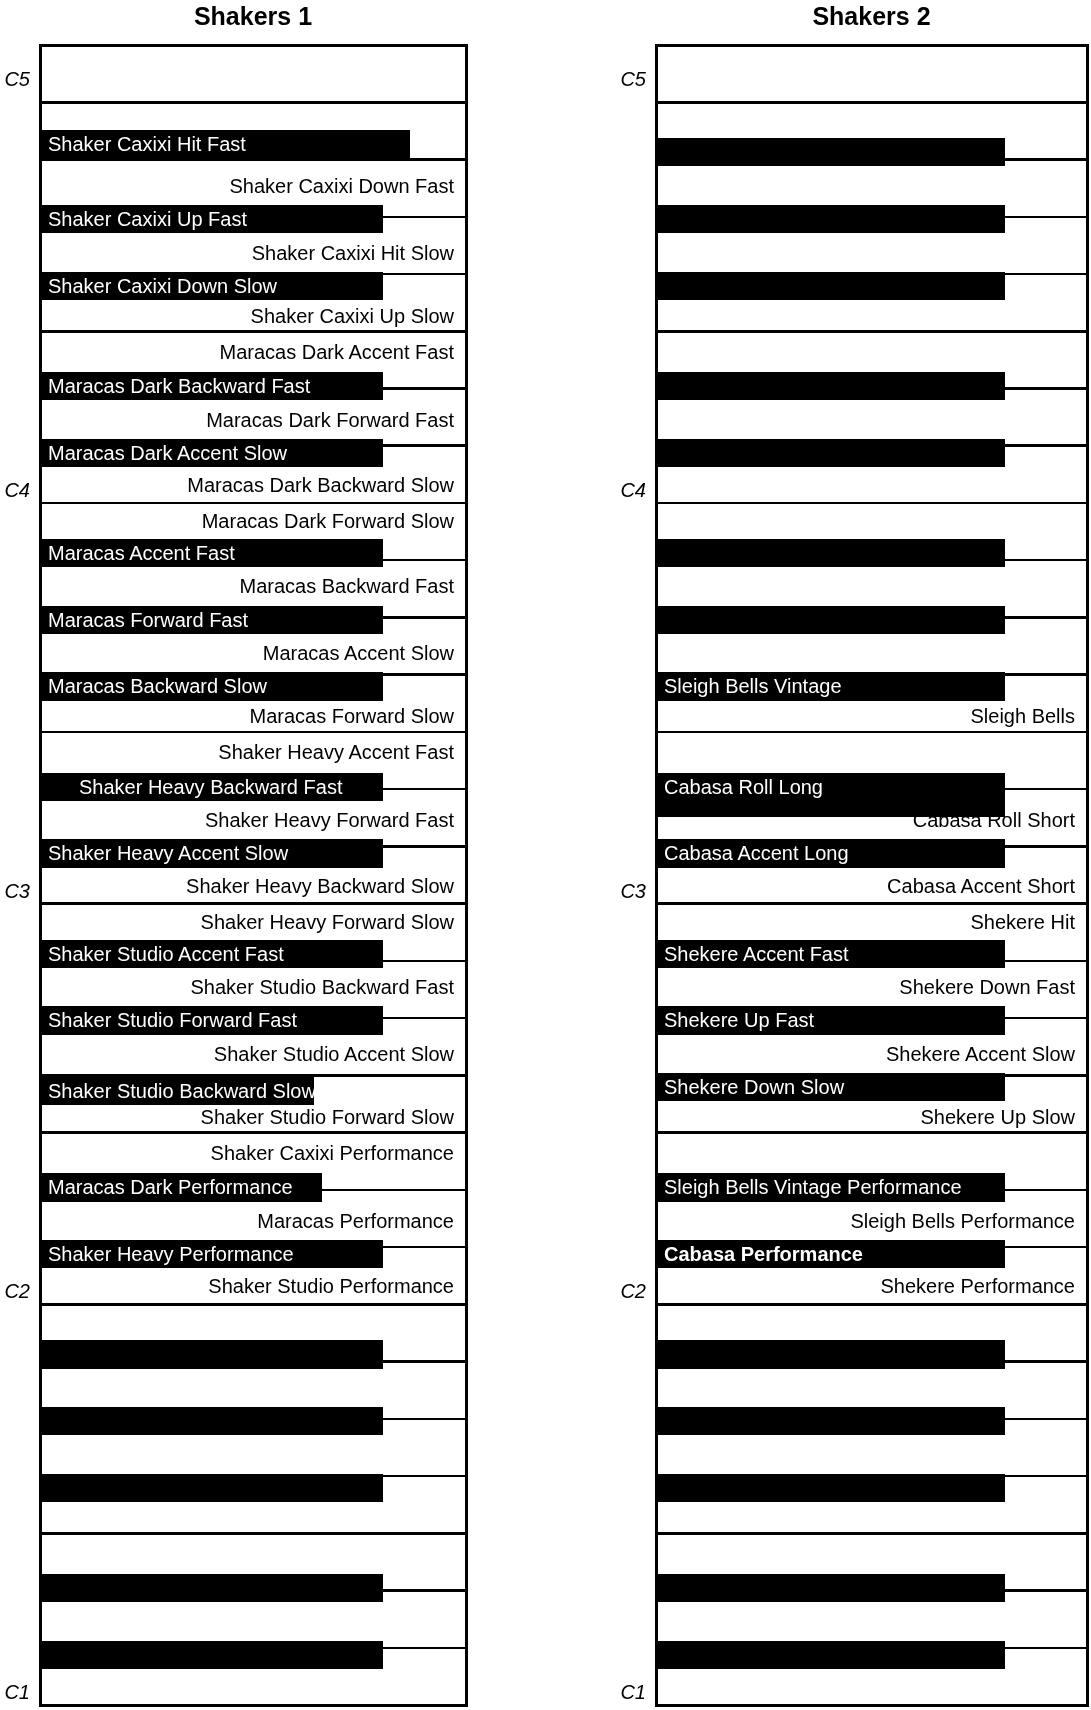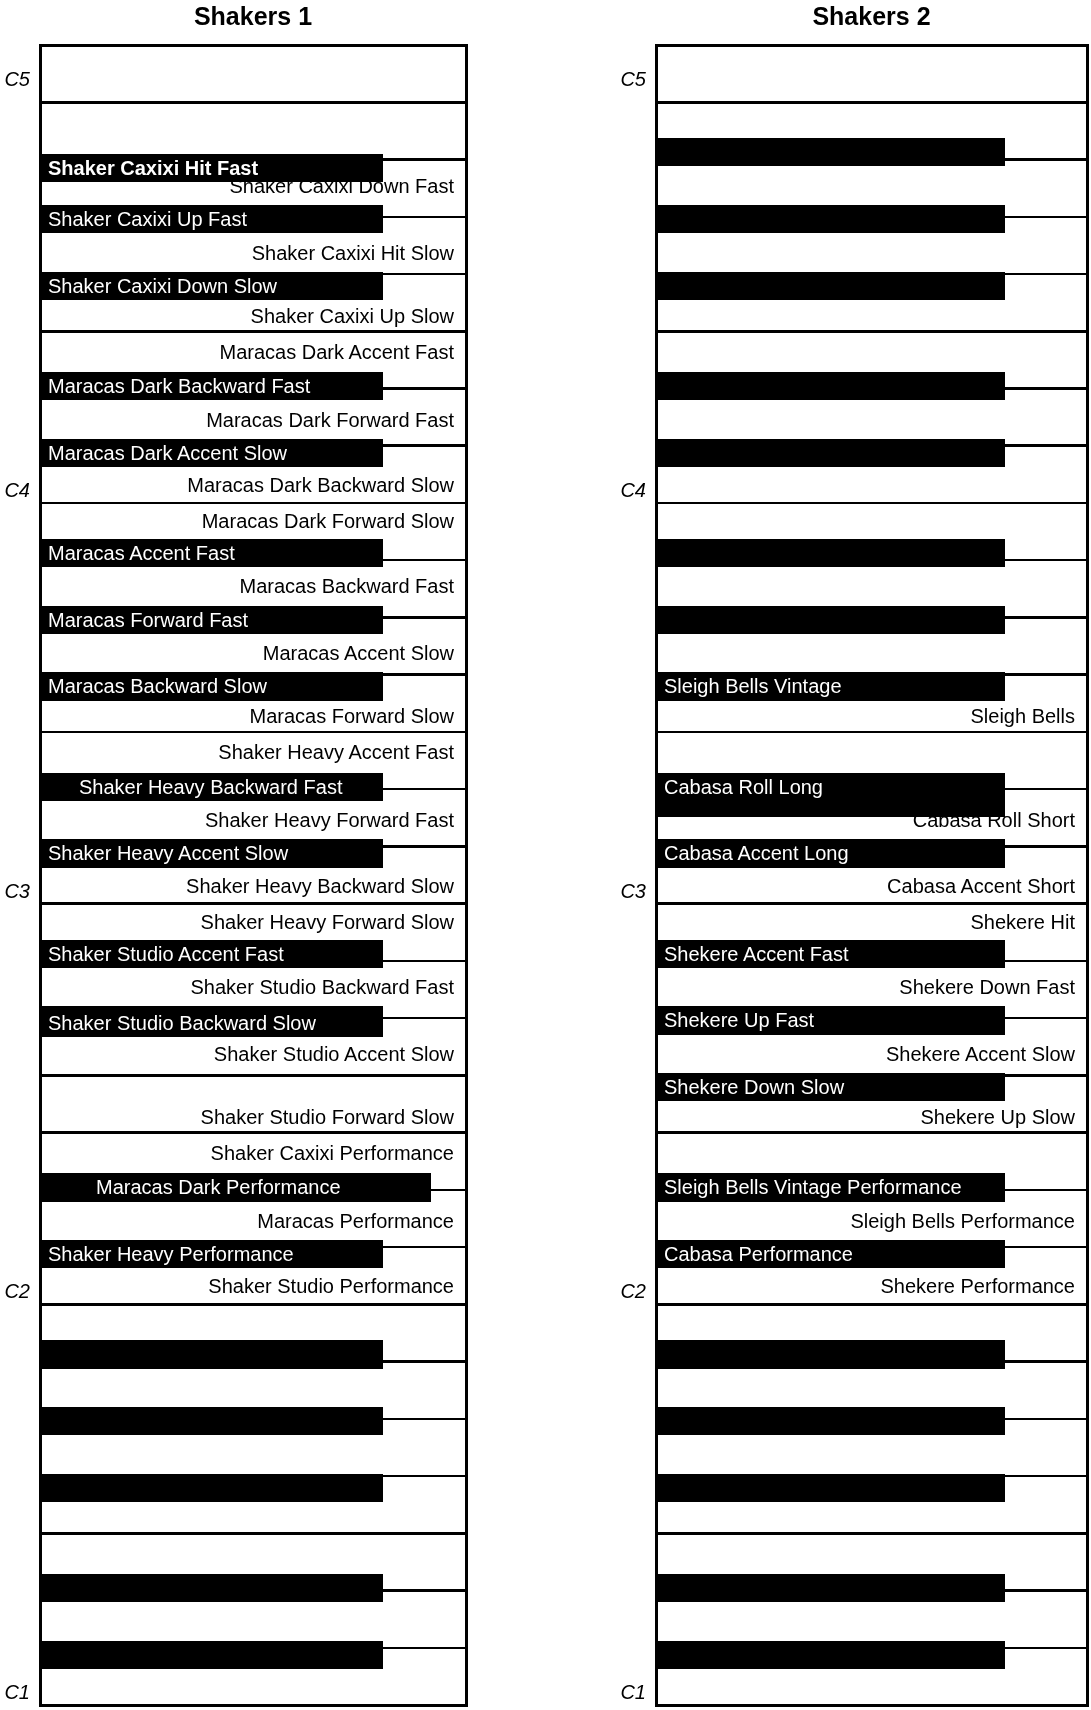--- a/index.html
+++ b/index.html
@@ -127,7 +127,7 @@
     <div class="grid-line" style="left: 40px; top: 1532px; width: 426px;"></div>
     <div class="grid-line" style="left: 40px; top: 1589.3px; width: 426px;"></div>
     <div class="grid-line" style="left: 40px; top: 1646.5px; width: 426px;"></div>
-    <div class="black-key" style="left: 40px; top: 154px; width: 343px; height: 28.4px; font-weight: bold;">
+    <div class="black-key" style="left: 40px; top: 130px; width: 370px; height: 28.4px;">
       <div class="black-label" style="line-height: 28.4px;">Shaker Caxixi Hit Fast</div>
     </div>
     <div class="black-key" style="left: 40px; top: 204.9px; width: 343px; height: 28.4px;">

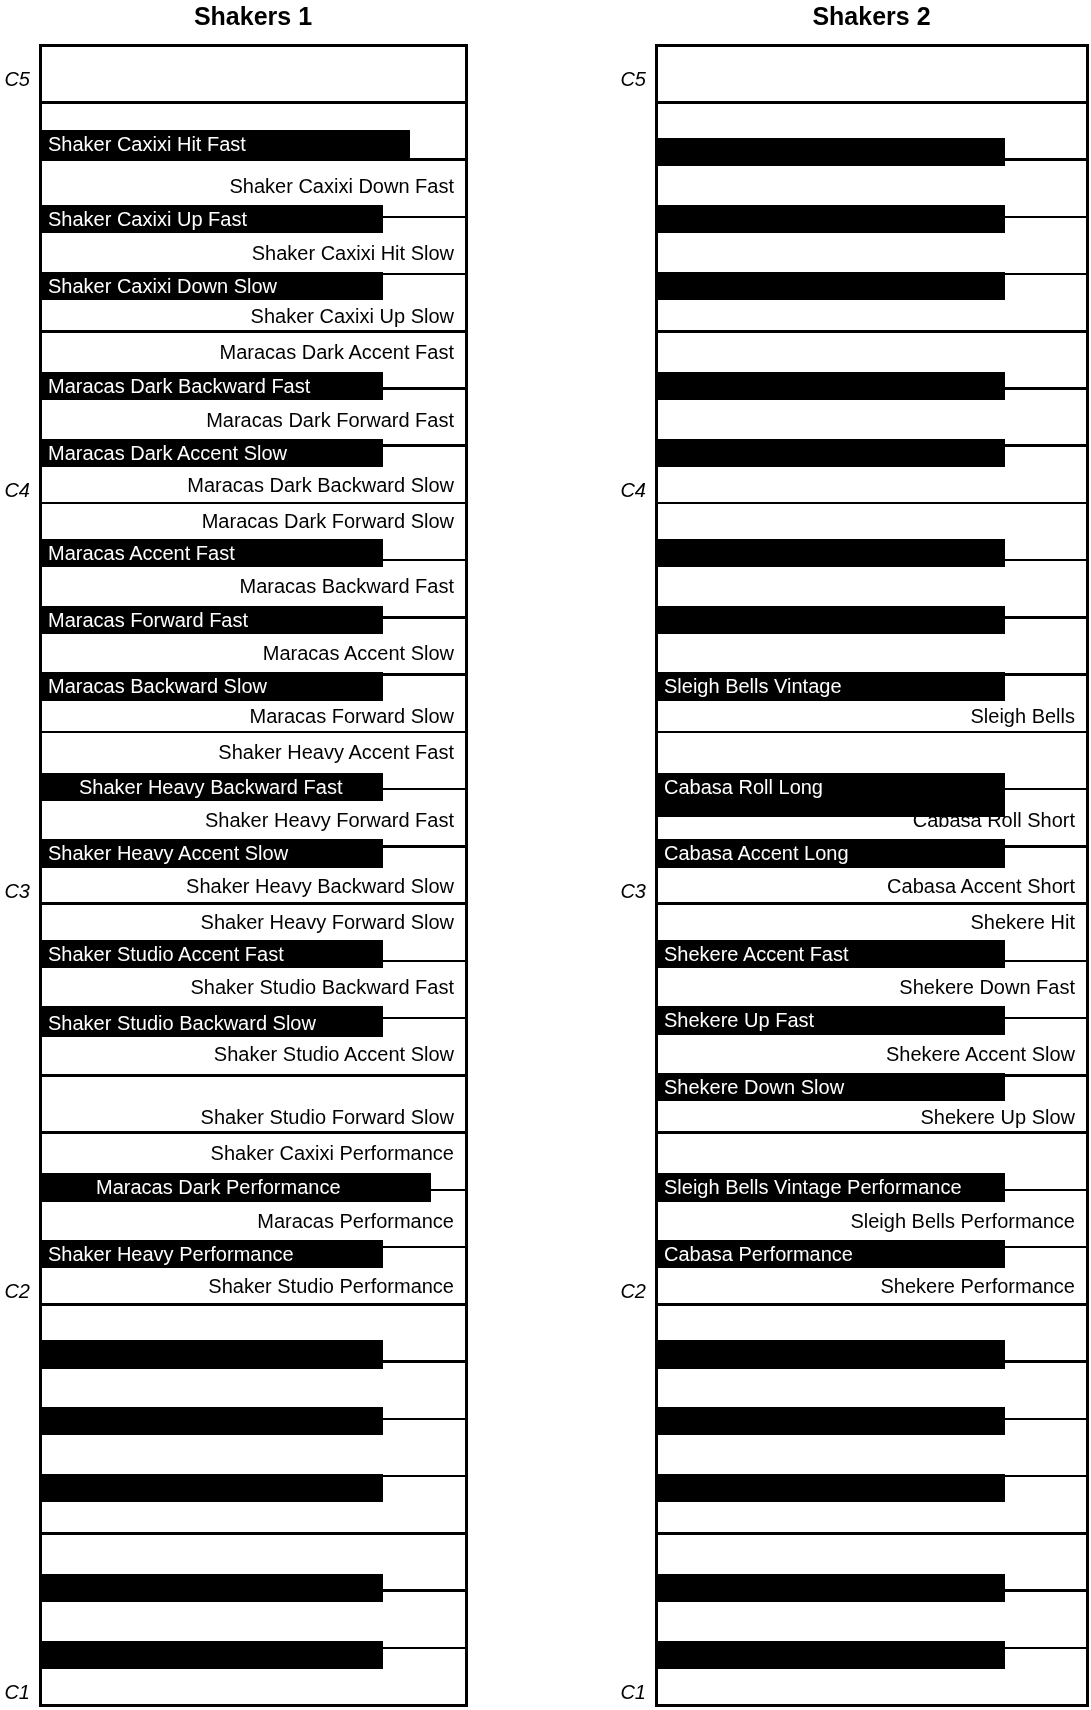--- a/index.html
+++ b/index.html
@@ -163,7 +163,7 @@
     <div class="black-key" style="left: 40px; top: 1006.3px; width: 343px; height: 28.4px;">
       <div class="black-label" style="line-height: 28.4px;">Shaker Studio Forward Fast</div>
     </div>
-    <div class="black-key" style="left: 40px; top: 1009px; width: 343px; height: 28.4px;">
+    <div class="black-key" style="left: 40px; top: 1077px; width: 274px; height: 28.4px;">
       <div class="black-label" style="line-height: 28.4px;">Shaker Studio Backward Slow</div>
     </div>
     <div class="black-key" style="left: 40px; top: 1173.2px; width: 343px; height: 28.4px; padding-left: 48px;">

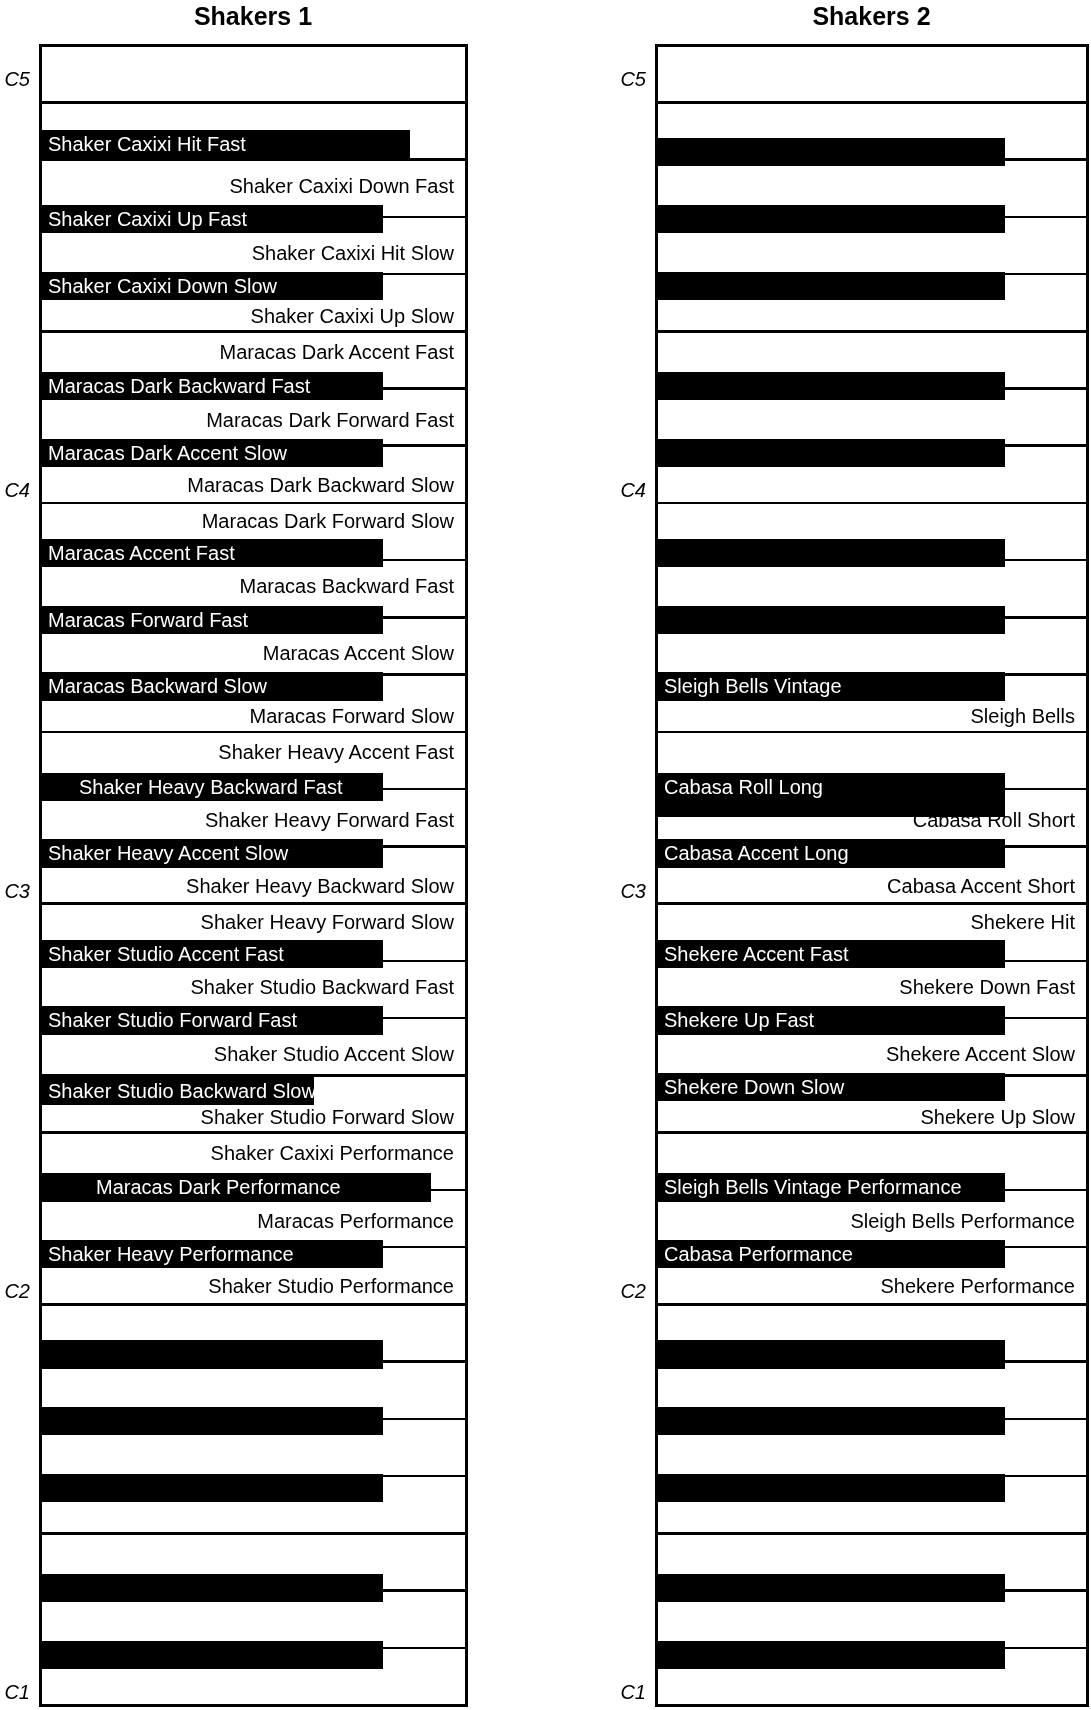--- a/index.html
+++ b/index.html
@@ -166,7 +166,7 @@
     <div class="black-key" style="left: 40px; top: 1077px; width: 274px; height: 28.4px;">
       <div class="black-label" style="line-height: 28.4px;">Shaker Studio Backward Slow</div>
     </div>
-    <div class="black-key" style="left: 40px; top: 1173.2px; width: 343px; height: 28.4px; padding-left: 48px;">
+    <div class="black-key" style="left: 40px; top: 1173.2px; width: 282px; height: 28.4px;">
       <div class="black-label" style="line-height: 28.4px;">Maracas Dark Performance</div>
     </div>
     <div class="black-key" style="left: 40px; top: 1240px; width: 343px; height: 28.4px;">

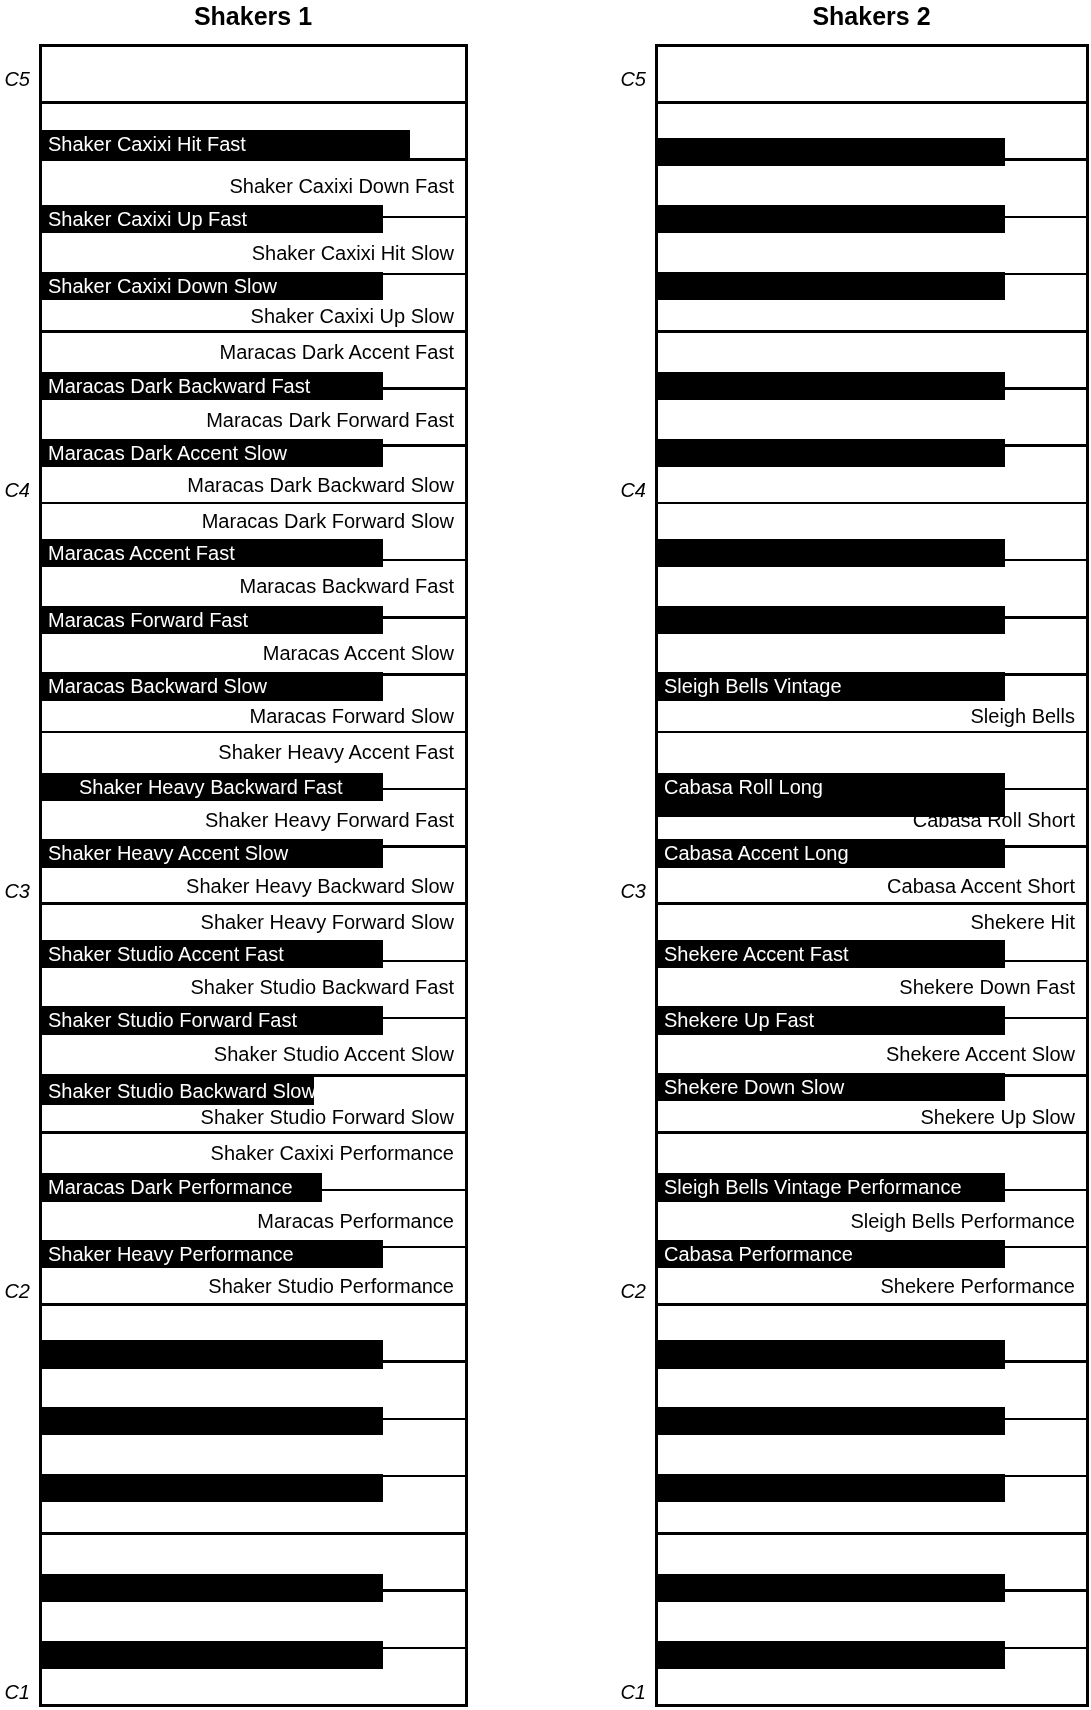--- a/index.html
+++ b/index.html
@@ -314,7 +314,7 @@
       <div class="black-label" style="line-height: 28.4px;">Sleigh Bells Vintage Performance</div>
     </div>
     <div class="black-key" style="left: 656px; top: 1240px; width: 349px; height: 28.4px;">
-      <div class="black-label" style="line-height: 28.4px;">Cabasa Performance</div>
+      <div class="black-label" style="line-height: 28.4px; font-weight: bold;">Cabasa Performance</div>
     </div>
     <div class="black-key" style="left: 656px; top: 1340.2px; width: 349px; height: 28.4px;">
       <div class="black-label" style="line-height: 28.4px;"></div>

